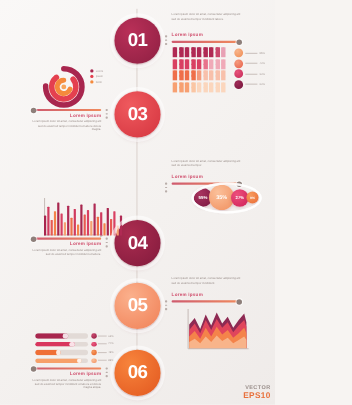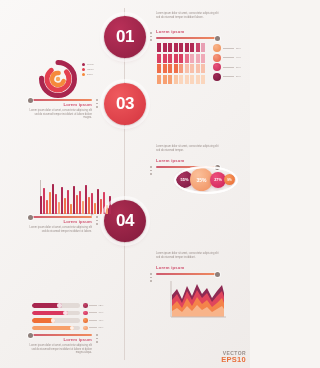--- a/index.html
+++ b/index.html
@@ -434,6 +434,10 @@
     <span class="lipsum">Lorem ipsum dolor sit amet, consectetur adipiscing elit sed do eiusmod tempor incididunt ut labore.</span>
   </div>
 
+  <div class="circ" style="left:104px;top:257px;background:radial-gradient(circle at 35% 30%,#fbb08c,#f08056);">
+    <span class="halo"></span>
+    <span>05</span>
+  </div>
   <div class="dots" style="left:150px;top:273px;">
     <i></i>
       <i></i>

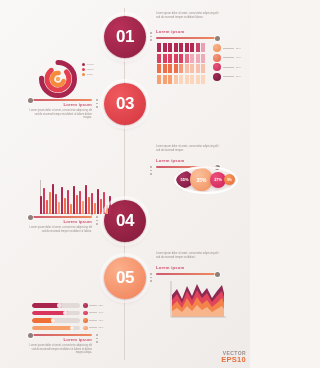--- a/index.html
+++ b/index.html
@@ -464,6 +464,10 @@
     </svg>
   </div>
 
+  <div class="circ" style="left:104px;top:318px;background:radial-gradient(circle at 35% 30%,#f7843c,#e2571f);">
+    <span class="halo"></span>
+    <span>06</span>
+  </div>
   <div class="dots" style="left:96px;top:334px;">
     <i></i>
       <i></i>

